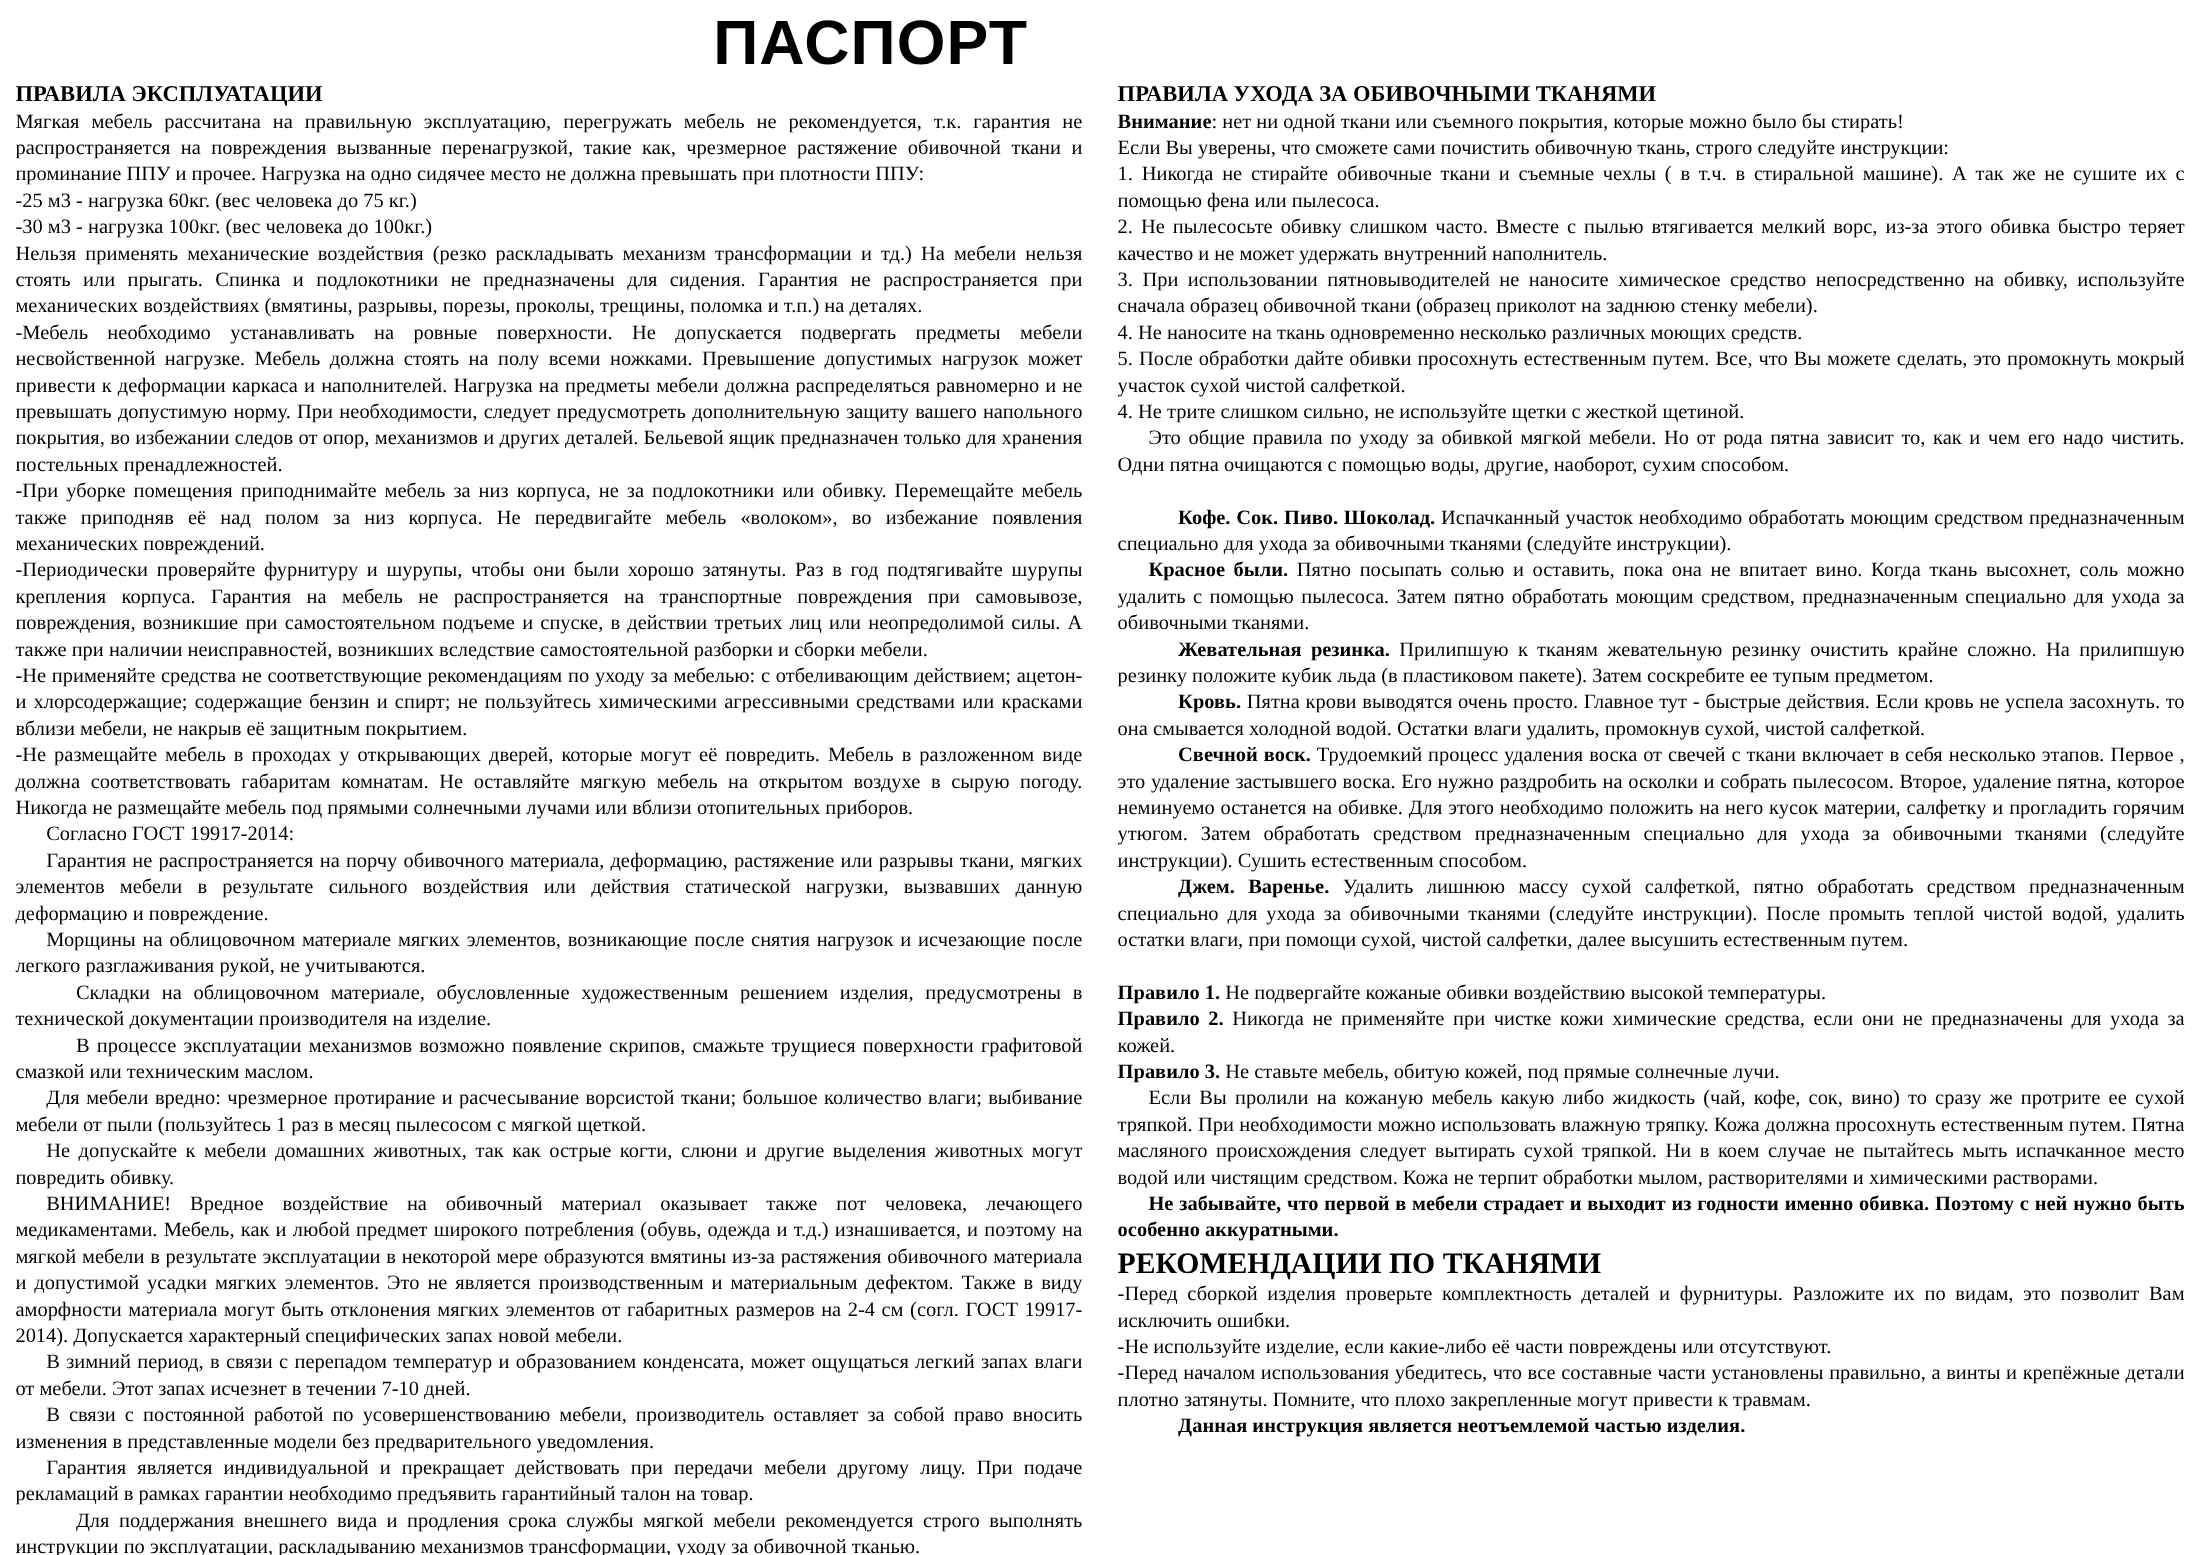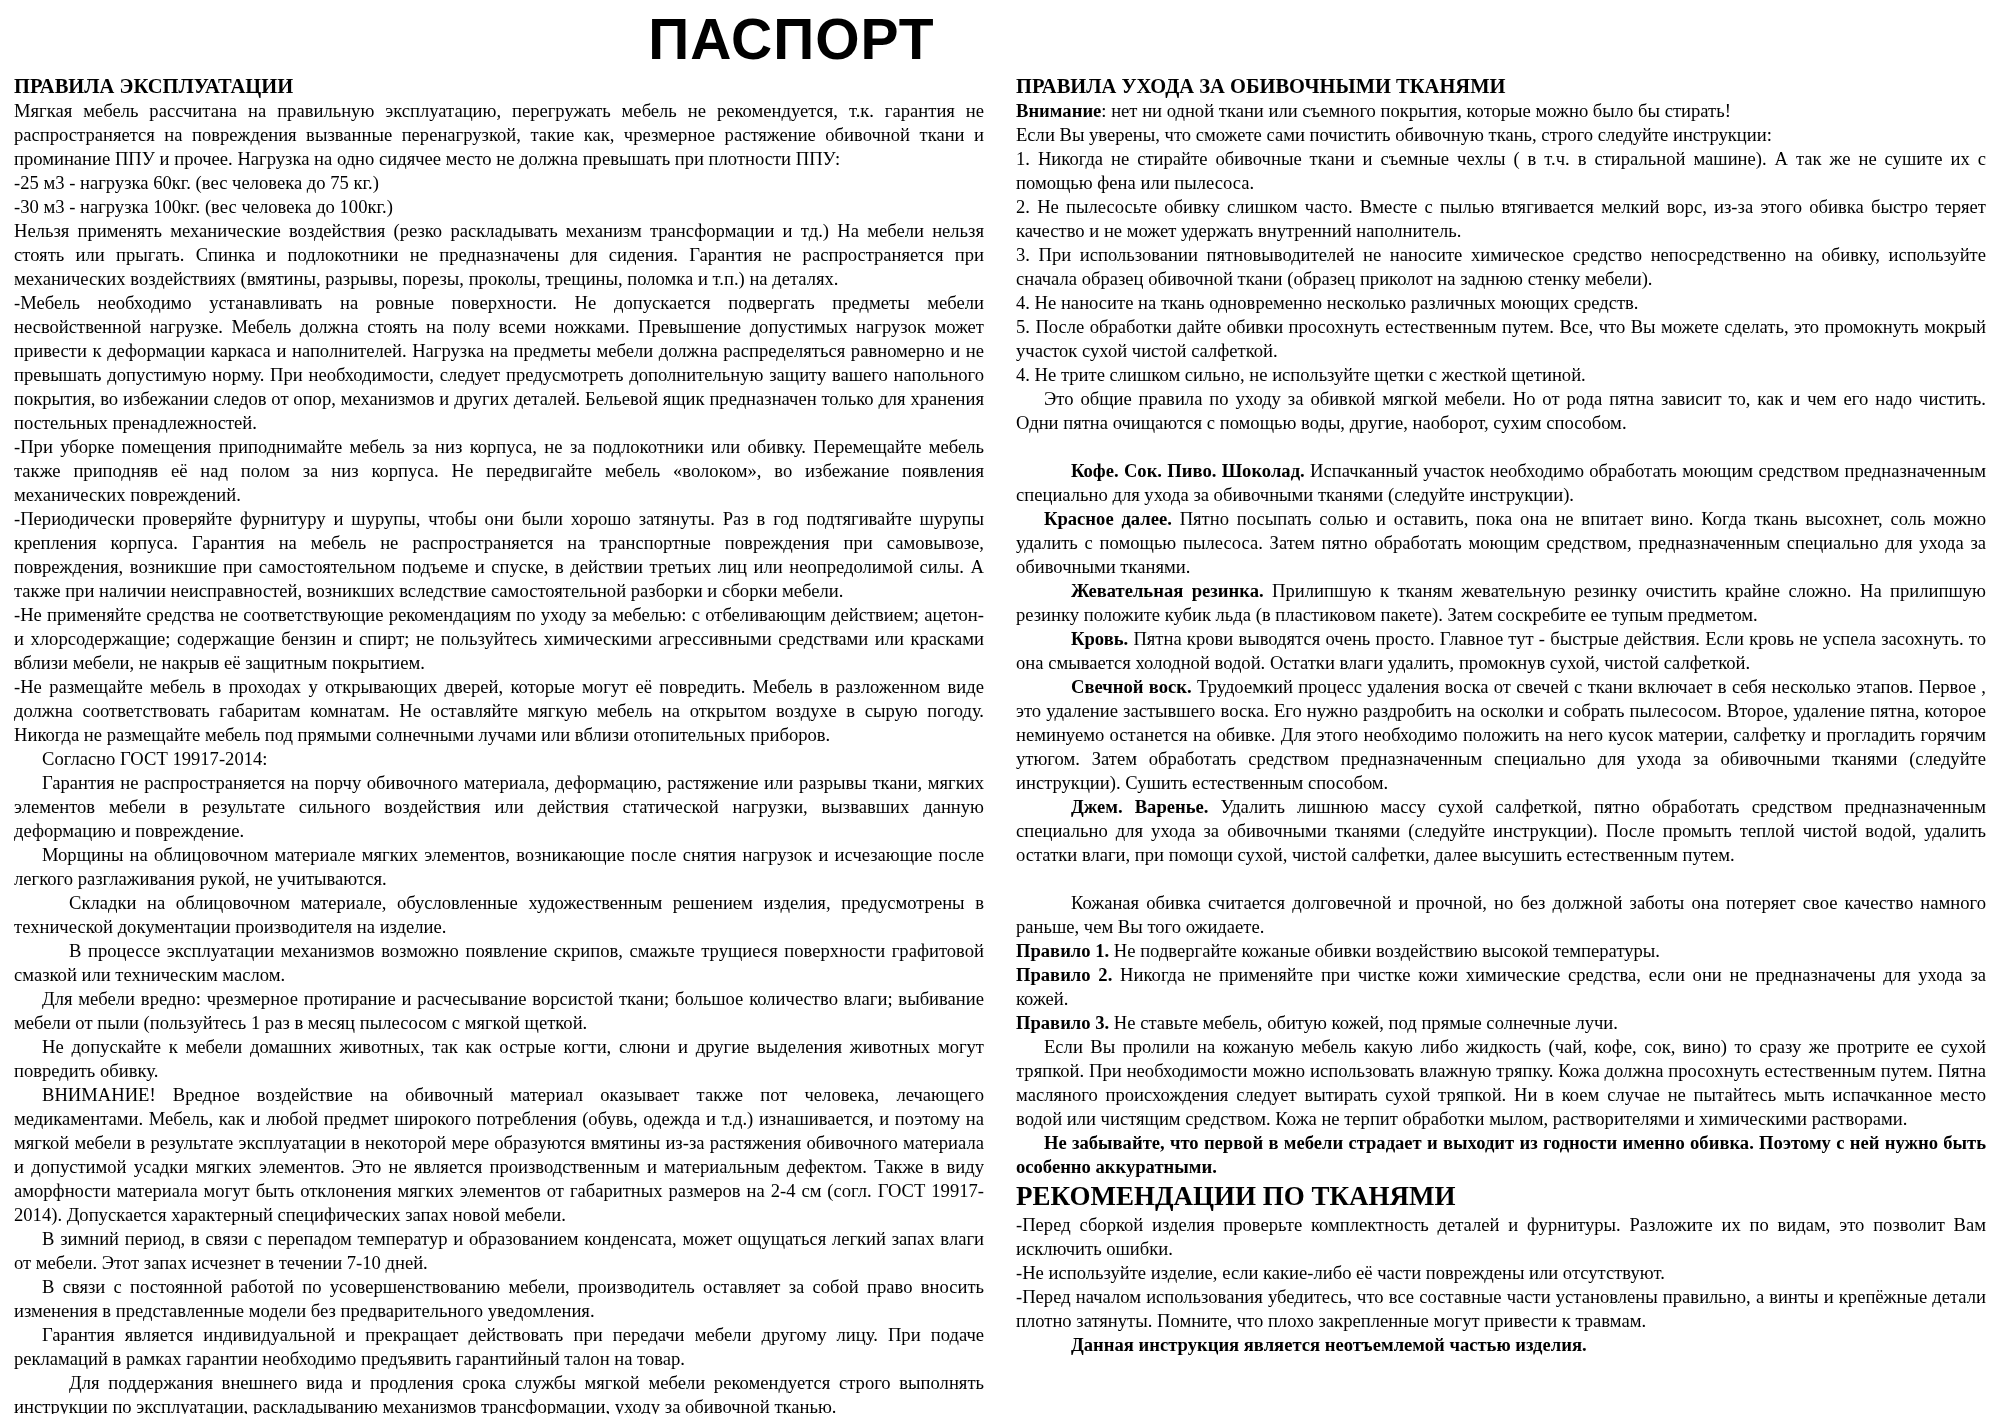--- a/index.html
+++ b/index.html
@@ -86,7 +86,7 @@
         <p class="ind-sm">Это общие правила по уходу за обивкой мягкой мебели. Но от рода пятна зависит то, как и чем его надо чистить. Одни пятна очищаются с помощью воды, другие, наоборот, сухим способом.</p>
         <div class="spacer"></div>
         <p class="ind-lg"><b>Кофе. Сок. Пиво. Шоколад.</b> Испачканный участок необходимо обработать моющим средством предназначенным специально для ухода за обивочными тканями (следуйте инструкции).</p>
-        <p class="ind-sm"><b>Красное далее.</b> Пятно посыпать солью и оставить, пока она не впитает вино. Когда ткань высохнет, соль можно удалить с помощью пылесоса. Затем пятно обработать моющим средством, предназначенным специально для ухода за обивочными тканями.</p>
+        <p class="ind-sm"><b>Красное были.</b> Пятно посыпать солью и оставить, пока она не впитает вино. Когда ткань высохнет, соль можно удалить с помощью пылесоса. Затем пятно обработать моющим средством, предназначенным специально для ухода за обивочными тканями.</p>
         <p class="ind-lg"><b>Жевательная резинка.</b> Прилипшую к тканям жевательную резинку очистить крайне сложно. На прилипшую резинку положите кубик льда (в пластиковом пакете). Затем соскребите ее тупым предметом.</p>
         <p class="ind-lg"><b>Кровь.</b> Пятна крови выводятся очень просто. Главное тут - быстрые действия. Если кровь не успела засохнуть. то она смывается холодной водой. Остатки влаги удалить, промокнув сухой, чистой салфеткой.</p>
         <p class="ind-lg"><b>Свечной воск.</b> Трудоемкий процесс удаления воска от свечей с ткани включает в себя несколько этапов. Первое , это удаление застывшего воска. Его нужно раздробить на осколки и собрать пылесосом. Второе, удаление пятна, которое неминуемо останется на обивке. Для этого необходимо положить на него кусок материи, салфетку и прогладить горячим утюгом. Затем обработать средством предназначенным специально для ухода за обивочными тканями (следуйте инструкции). Сушить естественным способом.</p>

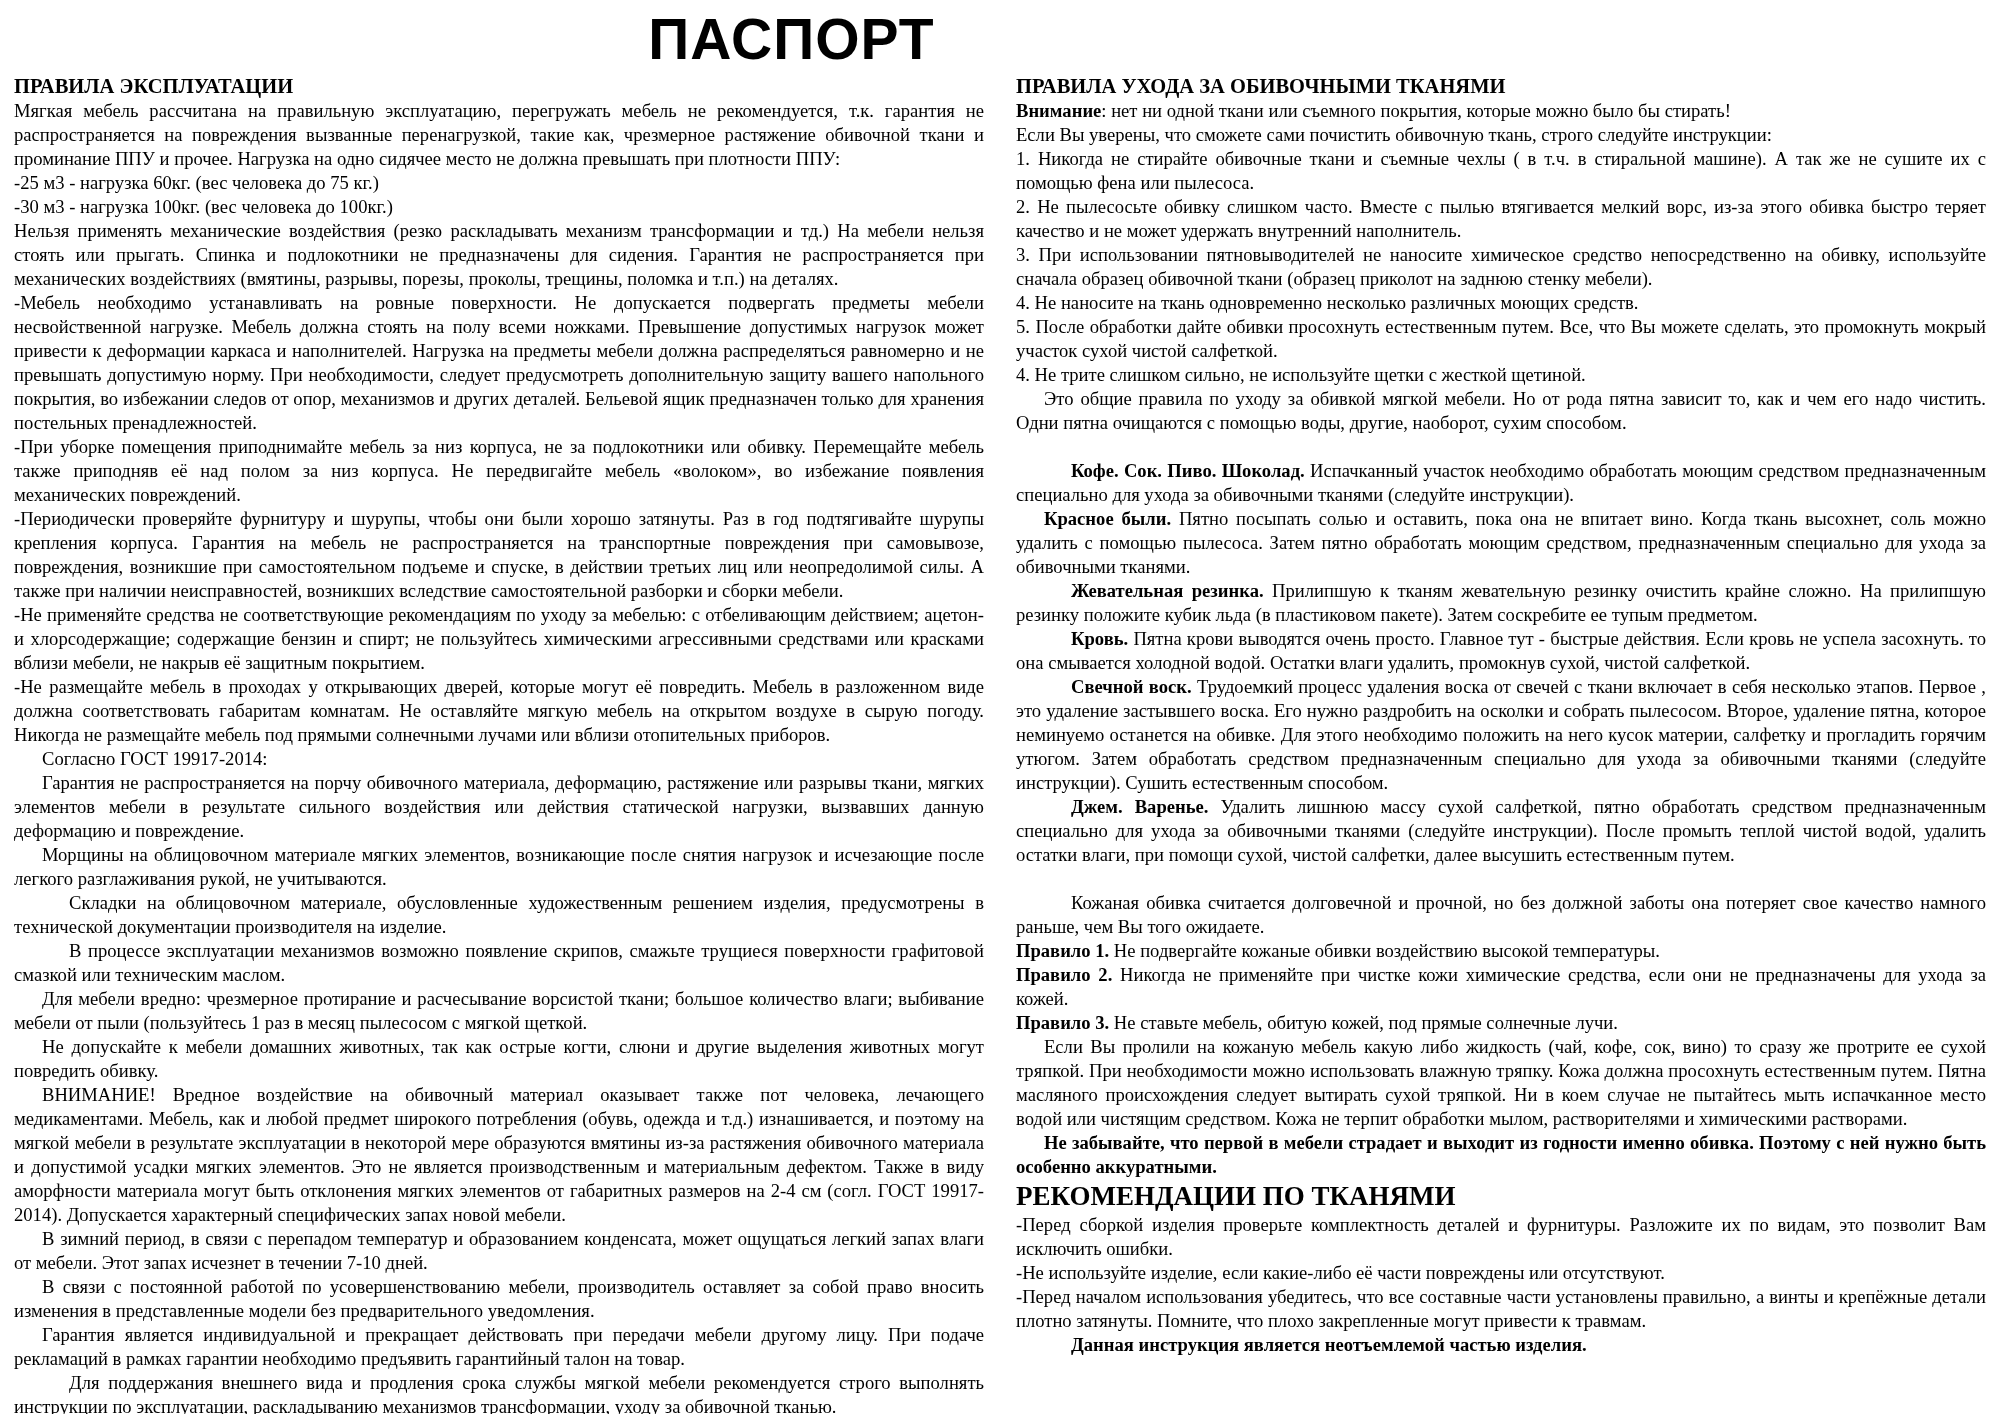--- a/index.html
+++ b/index.html
@@ -92,7 +92,6 @@
         <p class="ind-lg"><b>Свечной воск.</b> Трудоемкий процесс удаления воска от свечей с ткани включает в себя несколько этапов. Первое , это удаление застывшего воска. Его нужно раздробить на осколки и собрать пылесосом. Второе, удаление пятна, которое неминуемо останется на обивке. Для этого необходимо положить на него кусок материи, салфетку и прогладить горячим утюгом. Затем обработать средством предназначенным специально для ухода за обивочными тканями (следуйте инструкции). Сушить естественным способом.</p>
         <p class="ind-lg"><b>Джем. Варенье.</b>  Удалить лишнюю массу сухой салфеткой, пятно обработать средством предназначенным  специально для ухода за обивочными тканями (следуйте инструкции). После промыть теплой чистой водой, удалить остатки влаги, при помощи сухой, чистой салфетки, далее высушить естественным путем.</p>
         <div class="spacer"></div>
-        <p class="ind-lg">Кожаная обивка считается долговечной и прочной, но без должной заботы она потеряет свое качество намного раньше, чем Вы того ожидаете.</p>
         <p><b>Правило 1.</b> Не подвергайте кожаные обивки воздействию высокой температуры.</p>
         <p><b>Правило 2.</b> Никогда не применяйте при чистке кожи химические средства, если они не предназначены для ухода за кожей.</p>
         <p><b>Правило 3.</b> Не ставьте мебель, обитую кожей, под прямые солнечные лучи.</p>

